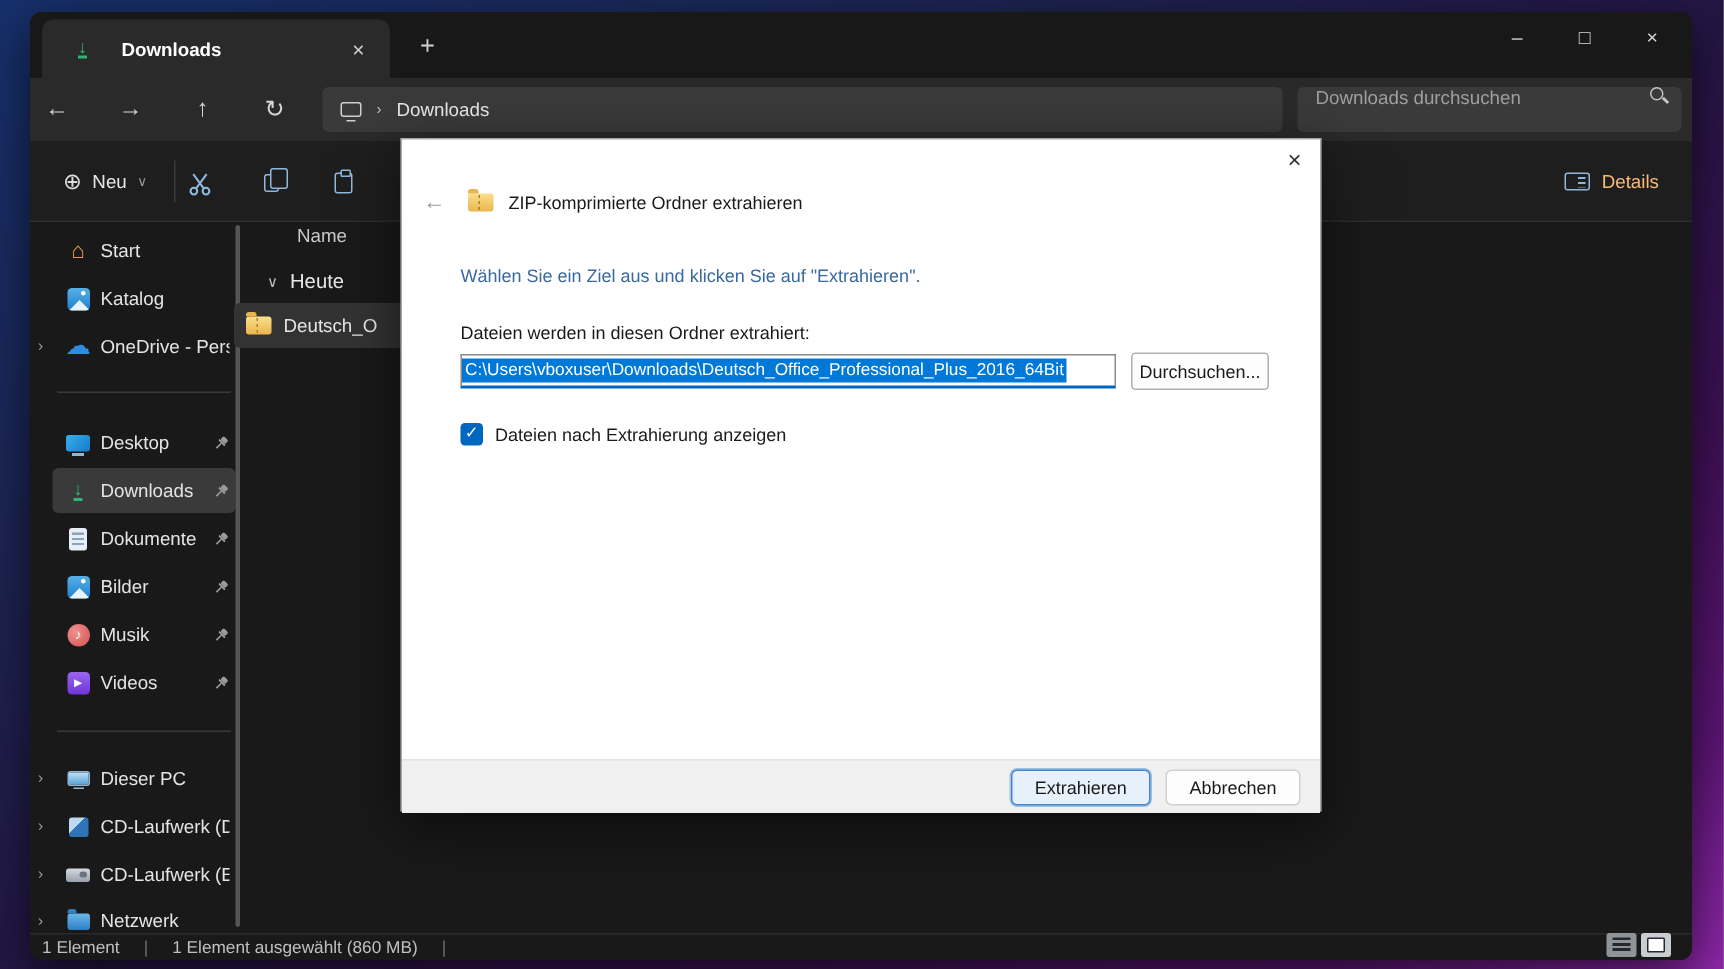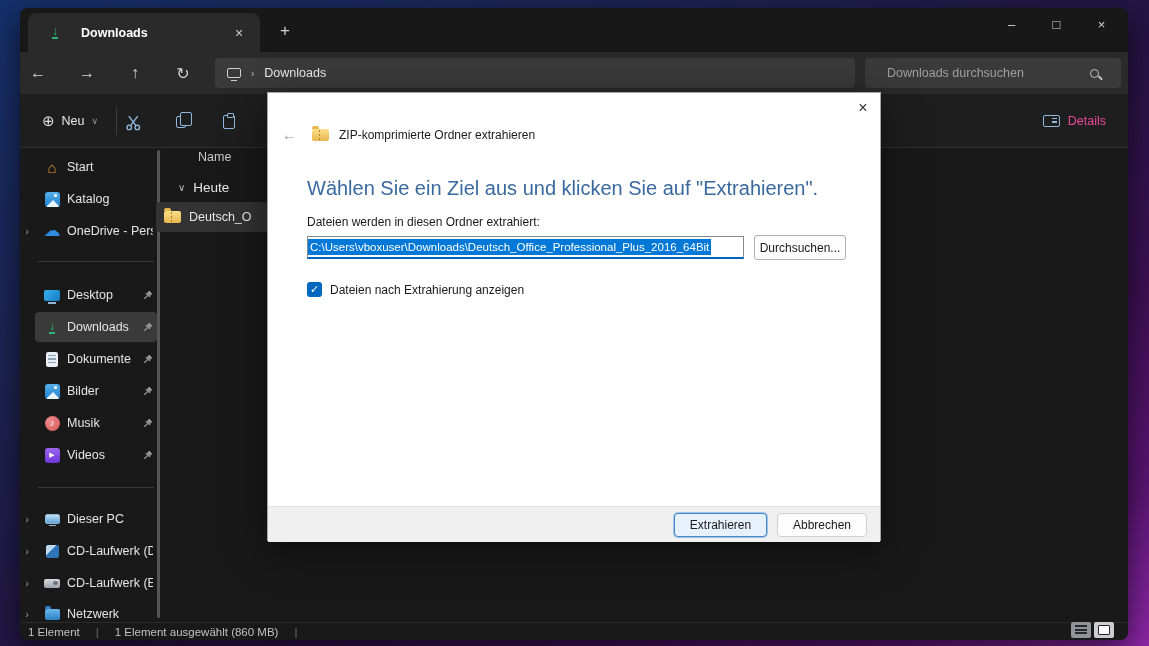--- a/index.html
+++ b/index.html
@@ -37,7 +37,7 @@
                 display:flex; align-items:center; padding:0 12px; gap:10px; }
   .addr-text { color:#e8e8e8; font-size:12.5px; }
   .searchbox { left:845px; top:6px; width:256px; height:30px; background:#3a3a3a; border-radius:4px;
-               display:flex; align-items:center; padding:0 22px; }
+               display:flex; padding:0 12px; }
   .search-text { color:#9f9f9f; flex:1; font-size:12.5px; }
 
   

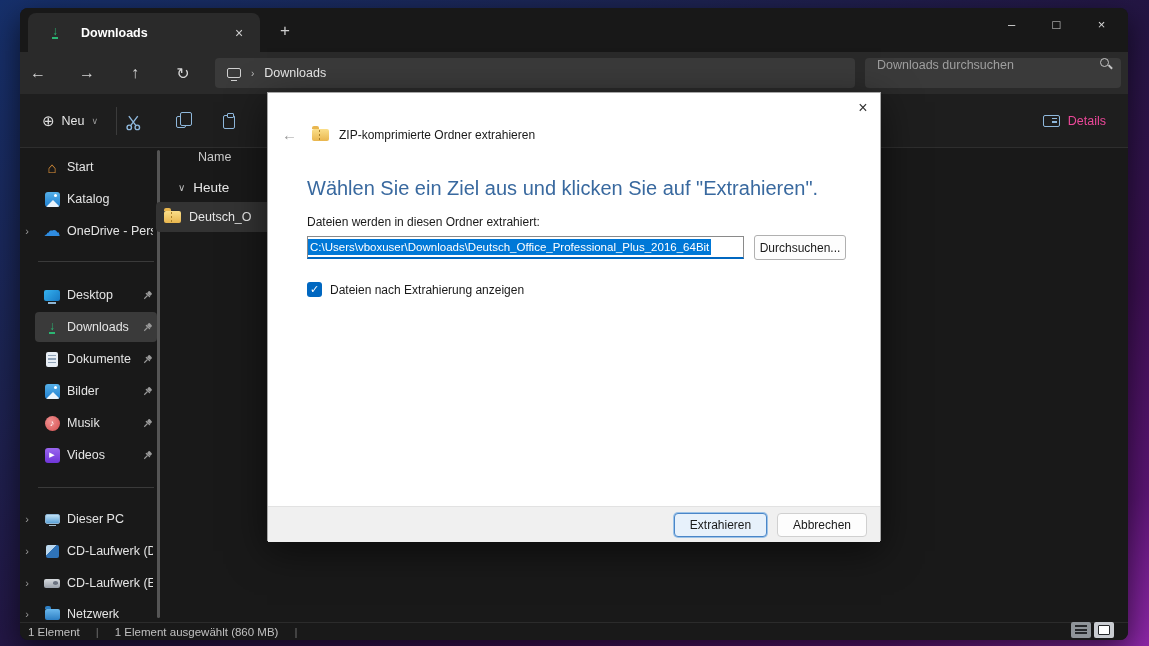--- a/index.html
+++ b/index.html
@@ -55,7 +55,7 @@
   .cmd-chev { color:#9a9a9a; font-size:9px; }
   .cmd-sep { left:96px; top:13px; width:1px; height:28px; background:#3b3b3b; }
   .cmd-ic { top:15px; width:26px; height:26px; display:flex; align-items:center; justify-content:center; border-radius:4px; }
-  .cmd-details { right:16px; top:13px; height:28px; display:flex; align-items:center; gap:8px; color:#ec4899; padding:0 6px; border-radius:4px; }
+  .cmd-details { right:16px; top:13px; height:28px; display:flex; align-items:center; gap:8px; color:#fdba74; padding:0 6px; border-radius:4px; }
   .ico-details { width:17px; height:12px; border:1.5px solid #8fb8dc; border-radius:2px; position:relative; }
   .ico-details::after { content:""; position:absolute; right:1.5px; top:1.5px; bottom:1.5px; width:5px;
                         background:repeating-linear-gradient(#8fb8dc 0 1.5px, transparent 1.5px 3.5px); }

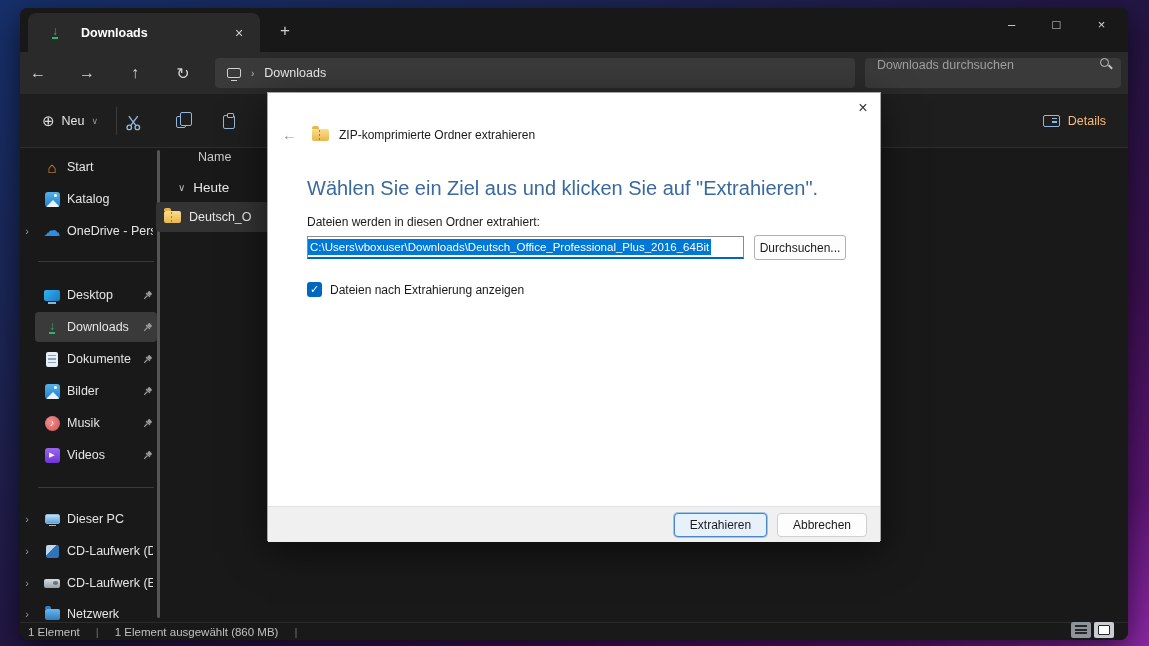--- a/index.html
+++ b/index.html
@@ -139,7 +139,7 @@
   .dlg-header { left:14px; top:33px; display:flex; align-items:center; gap:10px; }
   .dlg-back { color:#9a9a9a; font-size:15px; width:20px; }
   .dlg-title { font-size:12px; color:#1a1a1a; }
-  .dlg-heading { left:39px; top:84px; font-size:20px; color:#39699f; }
+  .dlg-heading { left:39px; top:84px; font-size:12px; color:#39699f; }
   .dlg-label { left:39px; top:122px; font-size:12px; color:#1a1a1a; }
   .dlg-input { left:39px; top:143px; width:437px; height:23px; background:#fff; border:1px solid #8a8a8a;
                border-bottom:2px solid #0067c0; display:flex; align-items:center; overflow:hidden; padding:0 0; }

